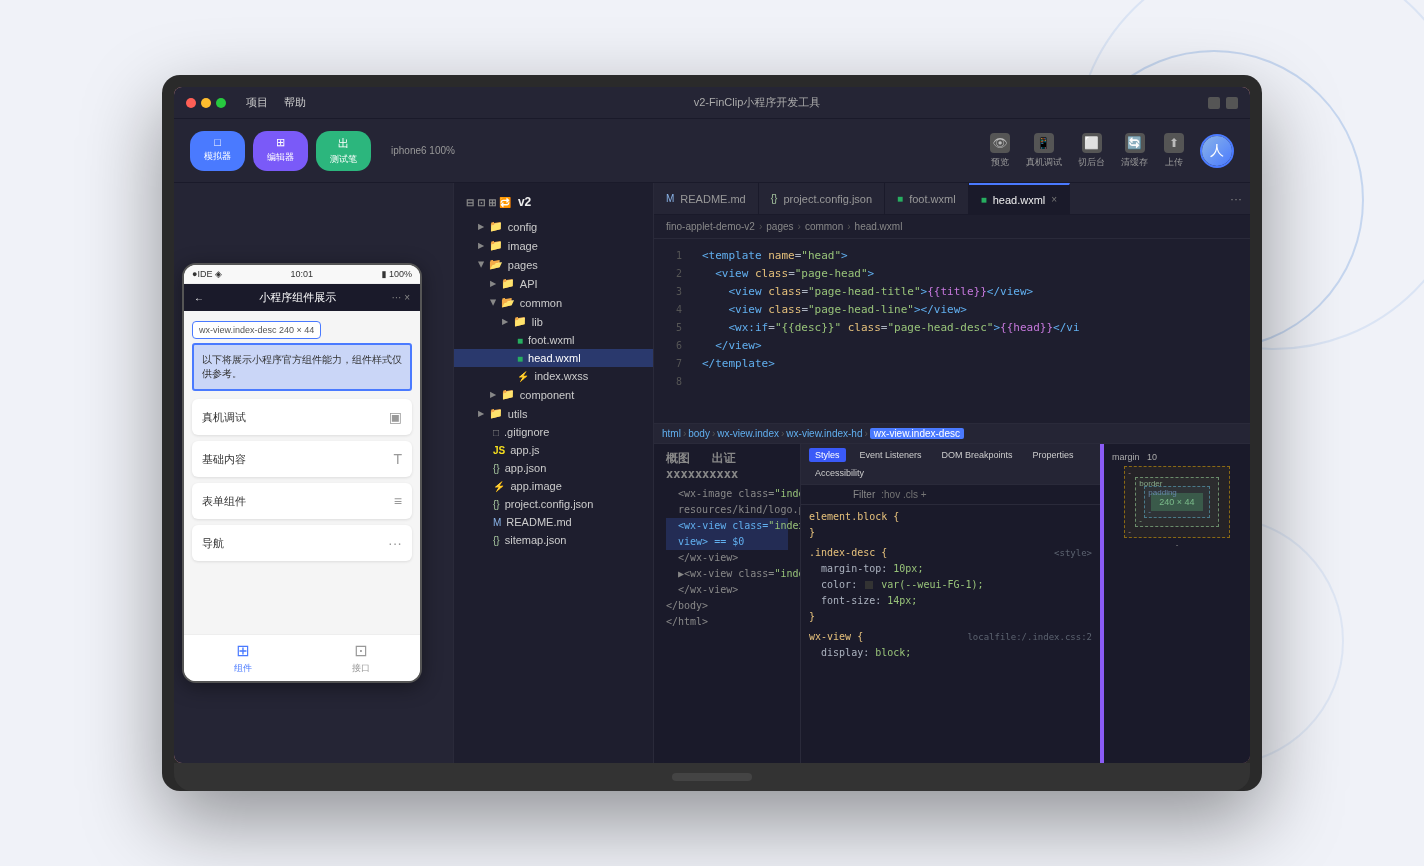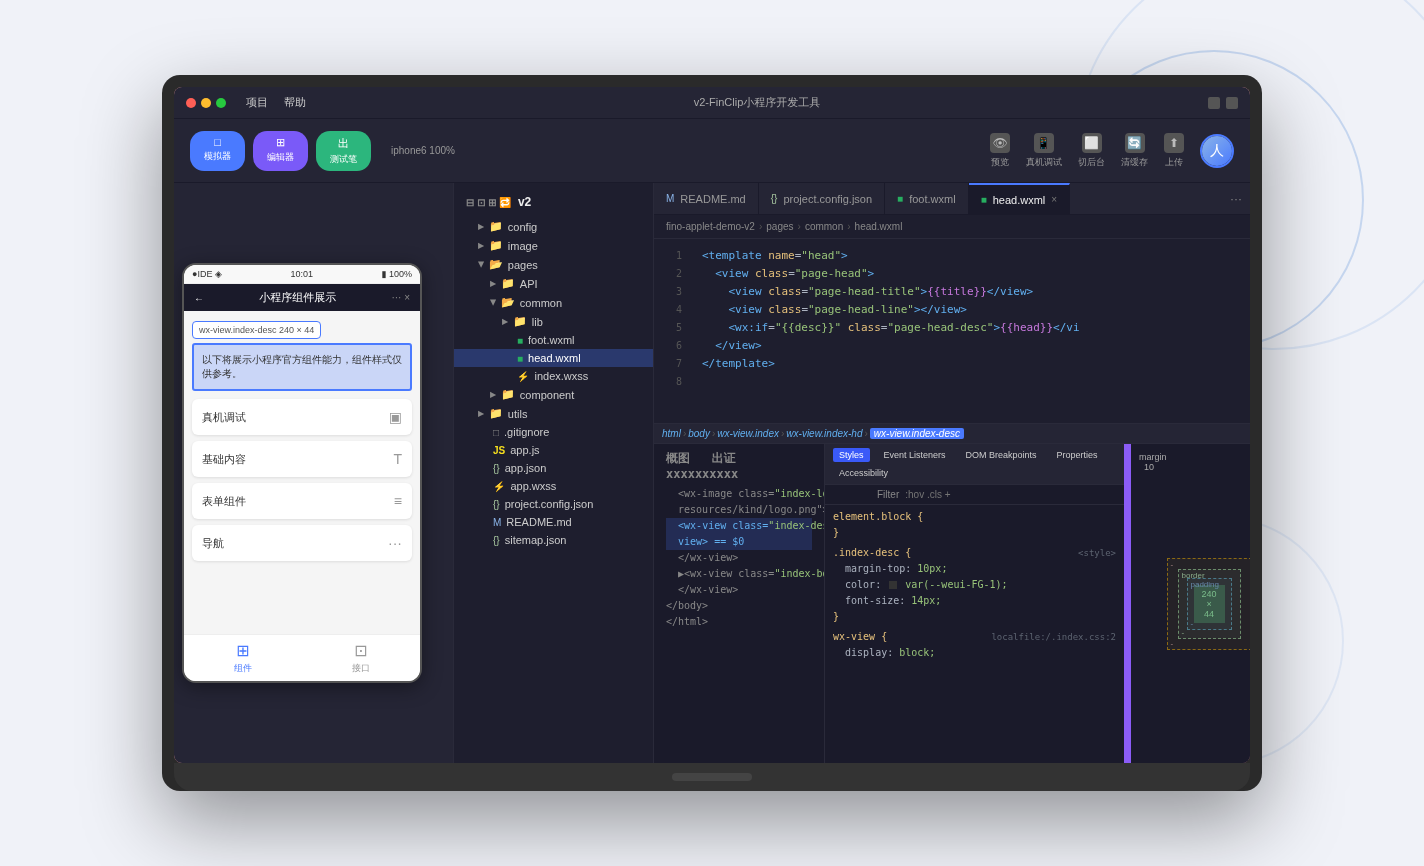--- a/index.html
+++ b/index.html
@@ -552,7 +552,6 @@
     .inspector-tag {
       color: #61afef;
       cursor: pointer;
-      font-style: italic;
     }
     .inspector-tag.active {
       background: #4a7aff;

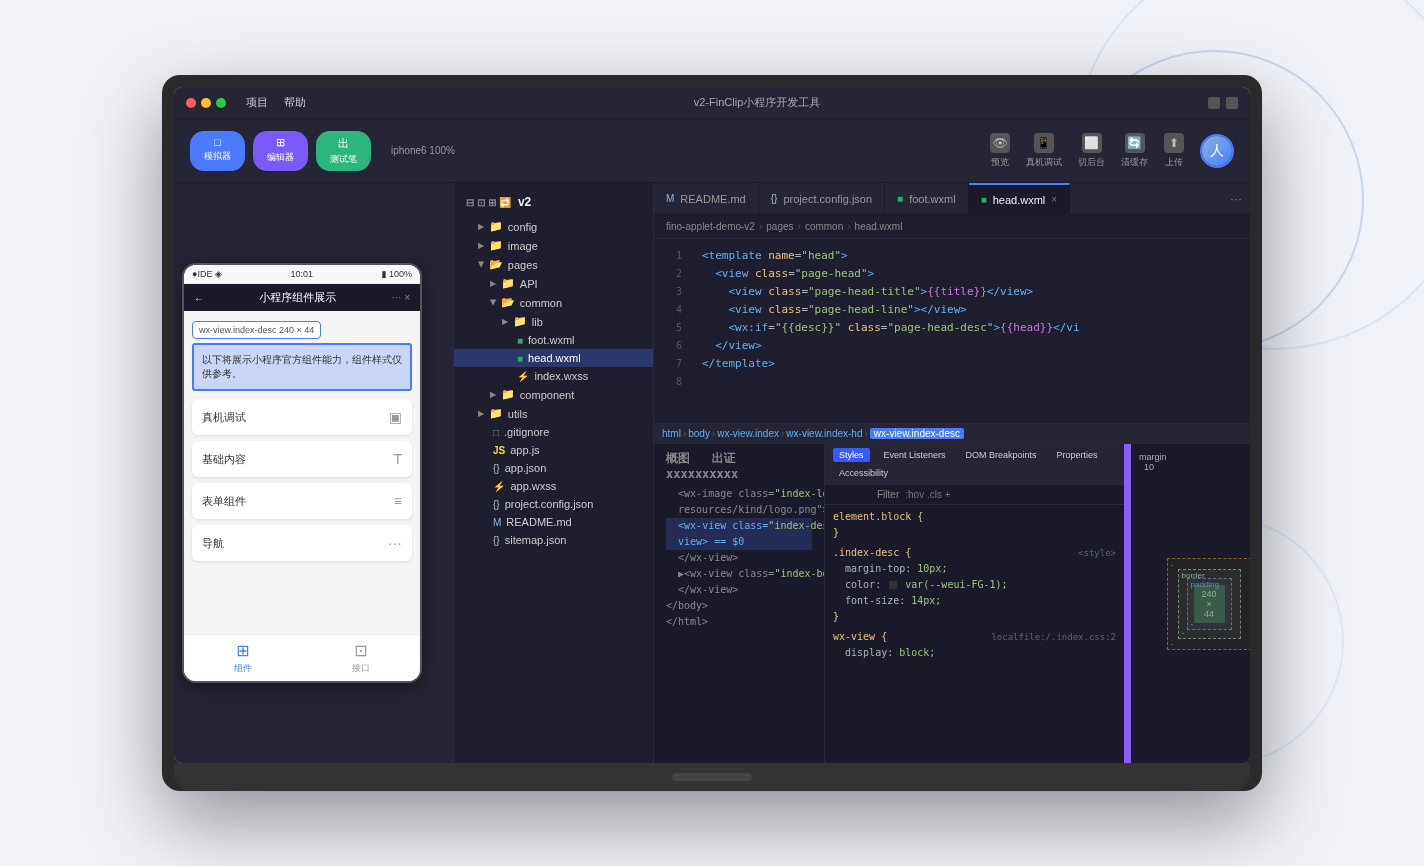--- a/index.html
+++ b/index.html
@@ -395,12 +395,12 @@
 
     
     .box-model {
-      width: 126px;
+      width: 150px;
       flex-shrink: 0;
       padding: 8px;
-      border-left: 7px solid #8b5cf6;
-      display: flex;
-      flex-direction: row;
+      border-left: 4px solid #8b5cf6;
+      display: flex;
+      flex-direction: column;
       align-items: center;
       font-size: 9px;
       color: #888;

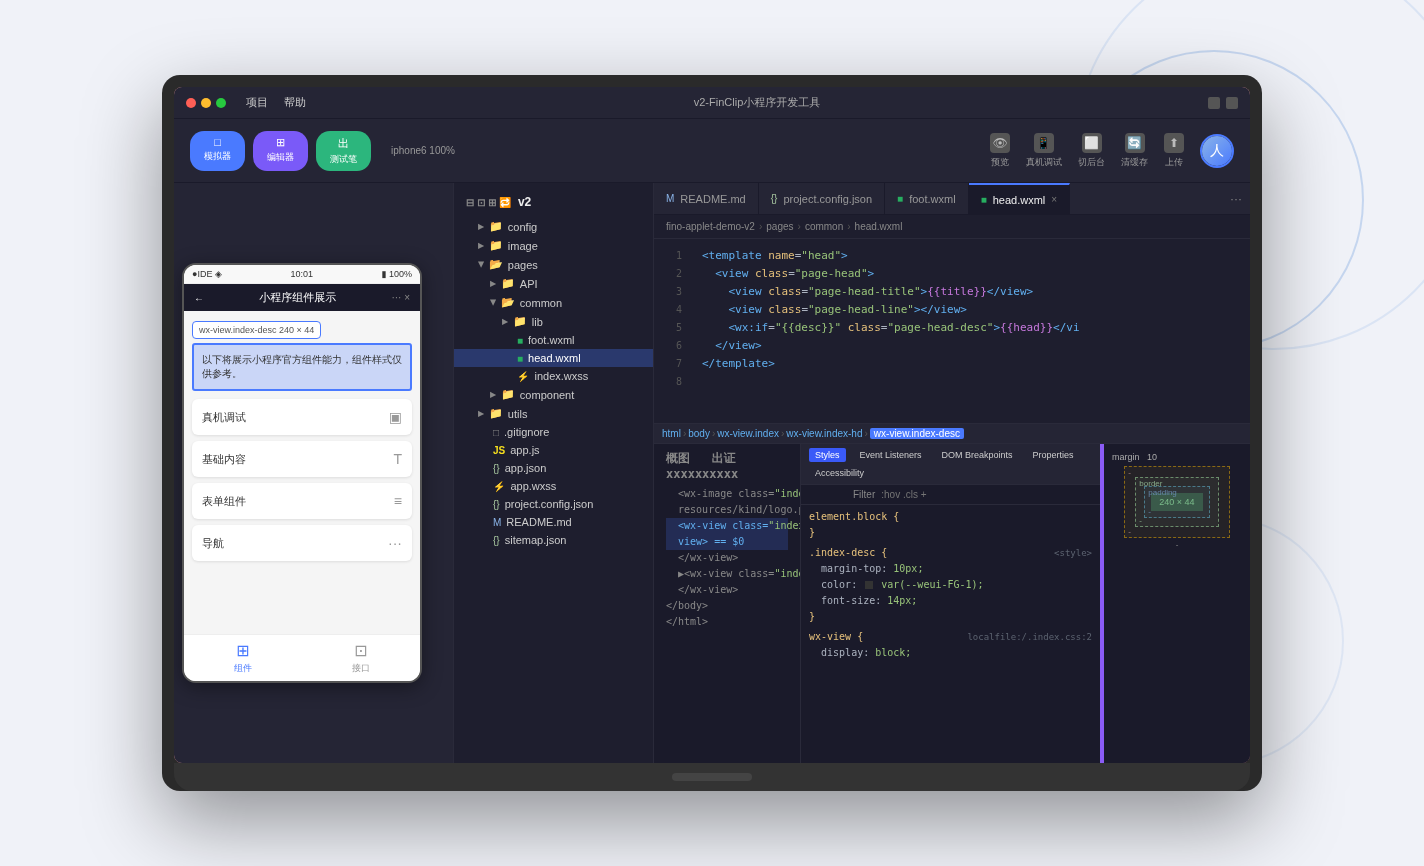--- a/index.html
+++ b/index.html
@@ -783,7 +783,7 @@
         <div class="tree-item tree-indent-1">
           <span style="width:10px;display:inline-block;"></span>
           <span style="color:#b48ead;font-size:10px;">⚡</span>
-          <span>app.wxss</span>
+          <span>app.image</span>
         </div>
 
         <div class="tree-item tree-indent-1">

